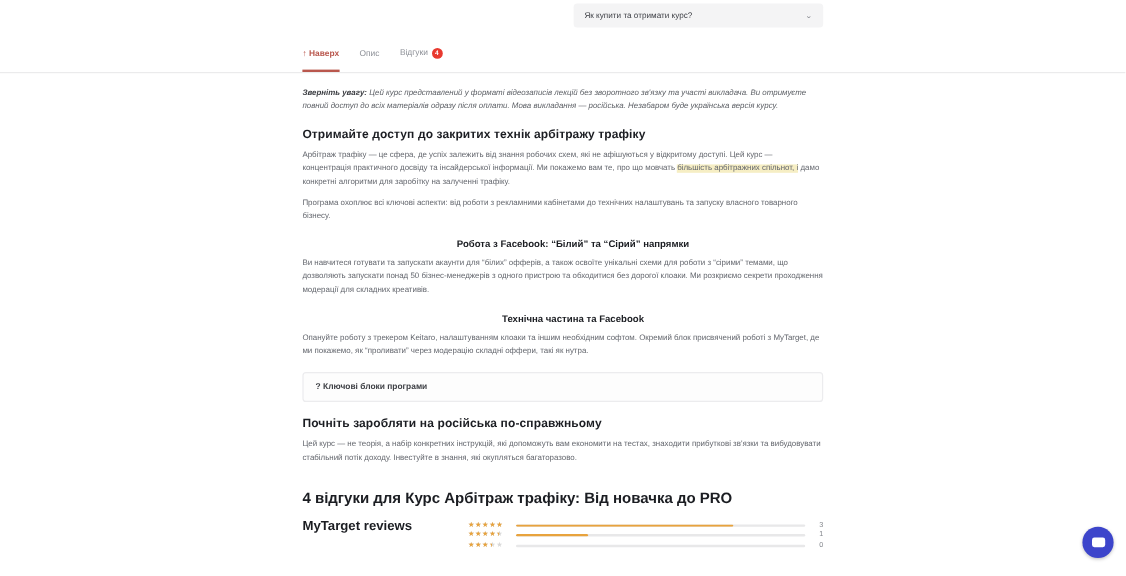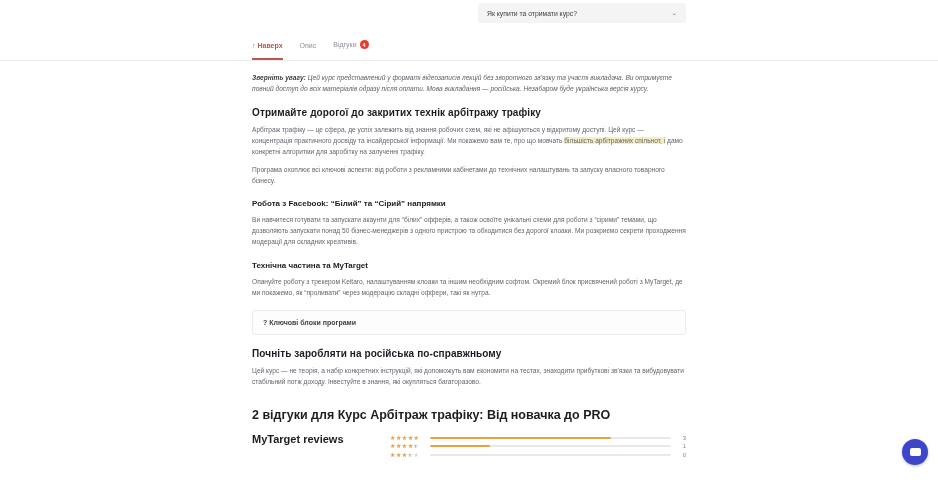--- a/index.html
+++ b/index.html
@@ -106,7 +106,7 @@
 
   <p class="notice"><b>Зверніть увагу:</b><span> Цей курс представлений у форматі відеозаписів лекцій без зворотного зв'язку та участі викладача. Ви отримуєте повний доступ до всіх матеріалів одразу після оплати. Мова викладання — російська. Незабаром буде українська версія курсу.</span></p>
 
-  <h2 class="sec">Отримайте дорогої до закритих технік арбітражу трафіку</h2>
+  <h2 class="sec">Отримайте доступ до закритих технік арбітражу трафіку</h2>
   <p class="body"><span>Арбітраж трафіку — це сфера, де успіх залежить від знання робочих схем, які не афішуються у відкритому доступі. Цей курс — концентрація практичного досвіду та інсайдерської інформації. Ми покажемо вам те, про що мовчать </span><span class="hl">більшість арбітражних спільнот, і</span><span> дамо конкретні алгоритми для заробітку на залученні трафіку.</span></p>
 
   <p class="body">Програма охоплює всі ключові аспекти: від роботи з рекламними кабінетами до технічних налаштувань та запуску власного товарного бізнесу.</p>

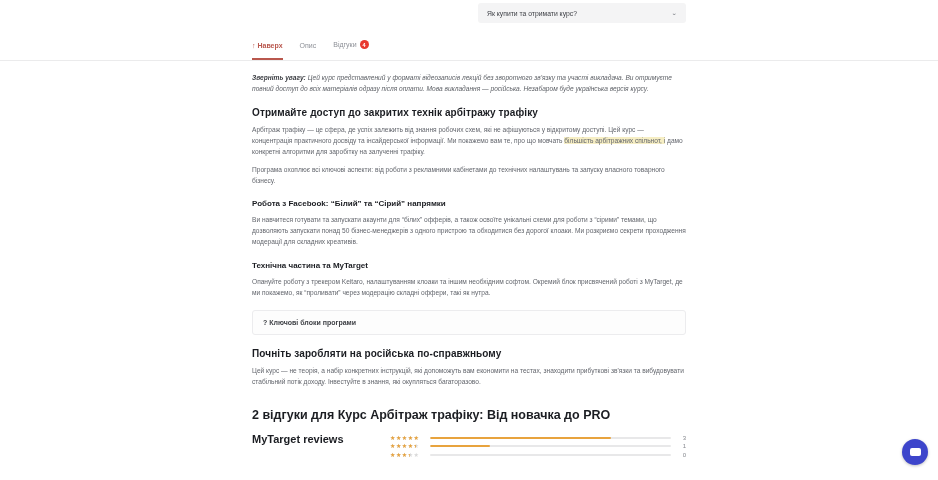--- a/index.html
+++ b/index.html
@@ -39,7 +39,7 @@
   .notice{margin-top:12px;font-size:6.6px;line-height:1.6;color:#5d6066;font-style:italic;}
   .notice b{color:#3b3d42;}
   h2.sec{font-size:10px;color:#1b1d22;margin:13px 0 0 0;letter-spacing:.1px;}
-  h3.sec{font-size:8px;color:#1b1d22;margin:13px 0 0 0;}
+  h3.sec{font-size:8px;color:#1b1d22;margin:13px 0 0 17px;text-align:center;}
   p.body{font-size:6.6px;line-height:1.65;color:#63666d;margin:7px 0 0 0;}
   .hl{background:#f6eec4;}
 

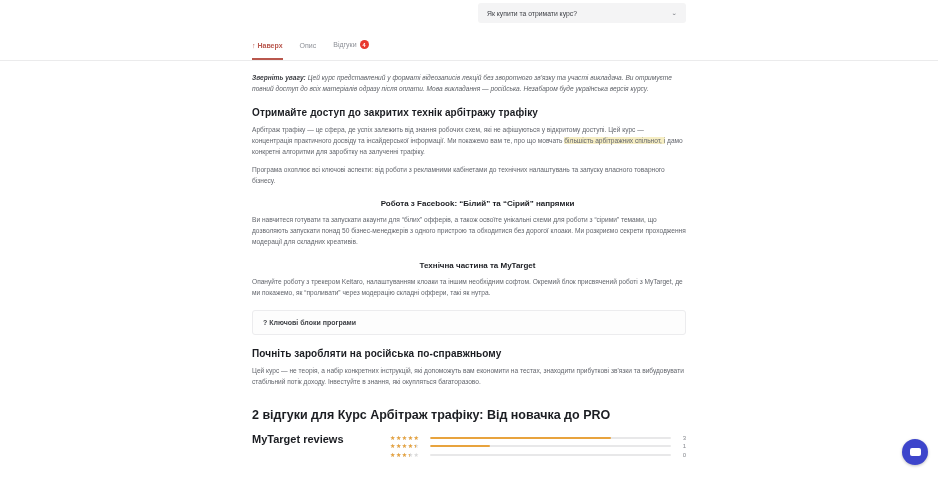--- a/index.html
+++ b/index.html
@@ -114,7 +114,7 @@
   <h3 class="sec">Робота з Facebook: “Білий” та “Сірий” напрямки</h3>
   <p class="body">Ви навчитеся готувати та запускати акаунти для “білих” офферів, а також освоїте унікальні схеми для роботи з “сірими” темами, що дозволяють запускати понад 50 бізнес-менеджерів з одного пристрою та обходитися без дорогої клоаки. Ми розкриємо секрети проходження модерації для складних креативів.</p>
 
-  <h3 class="sec">Технічна частина та MyTarget</h3>
+  <h3 class="sec">Технічна частина та Facebook</h3>
   <p class="body">Опануйте роботу з трекером Keitaro, налаштуванням клоаки та іншим необхідним софтом. Окремий блок присвячений роботі з MyTarget, де ми покажемо, як “проливати” через модерацію складні оффери, такі як нутра.</p>
 
   <div class="accordion">

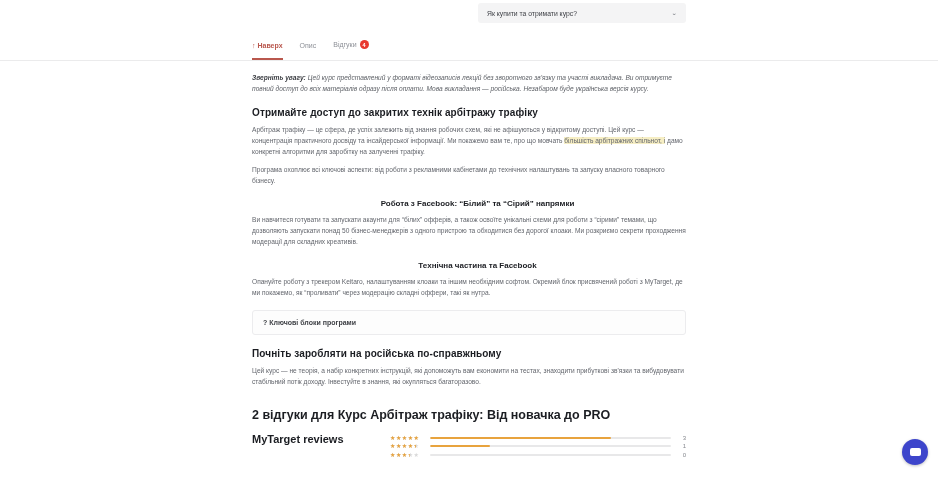--- a/index.html
+++ b/index.html
@@ -124,7 +124,7 @@
   <h2 class="sec">Почніть заробляти на російська по-справжньому</h2>
   <p class="body">Цей курс — не теорія, а набір конкретних інструкцій, які допоможуть вам економити на тестах, знаходити прибуткові зв'язки та вибудовувати стабільний потік доходу. Інвестуйте в знання, які окупляться багаторазово.</p>
 
-  <h1 class="reviews-h">2 відгуки для Курс Арбітраж трафіку: Від новачка до PRO</h1>
+  <h1 class="reviews-h">4 відгуки для Курс Арбітраж трафіку: Від новачка до PRO</h1>
 
   <div class="summary">
     <div class="summary-left">

